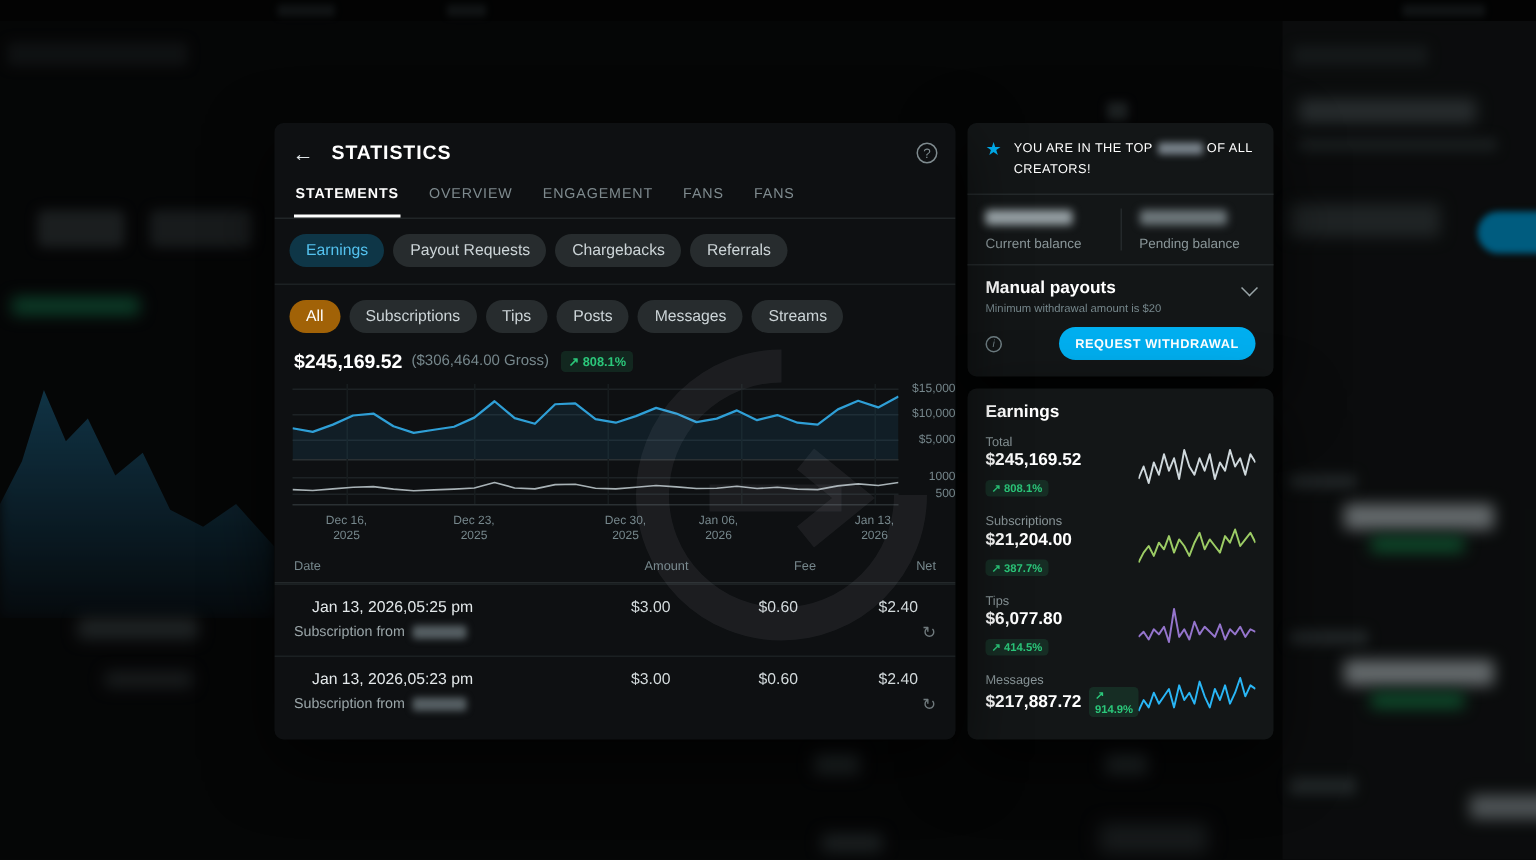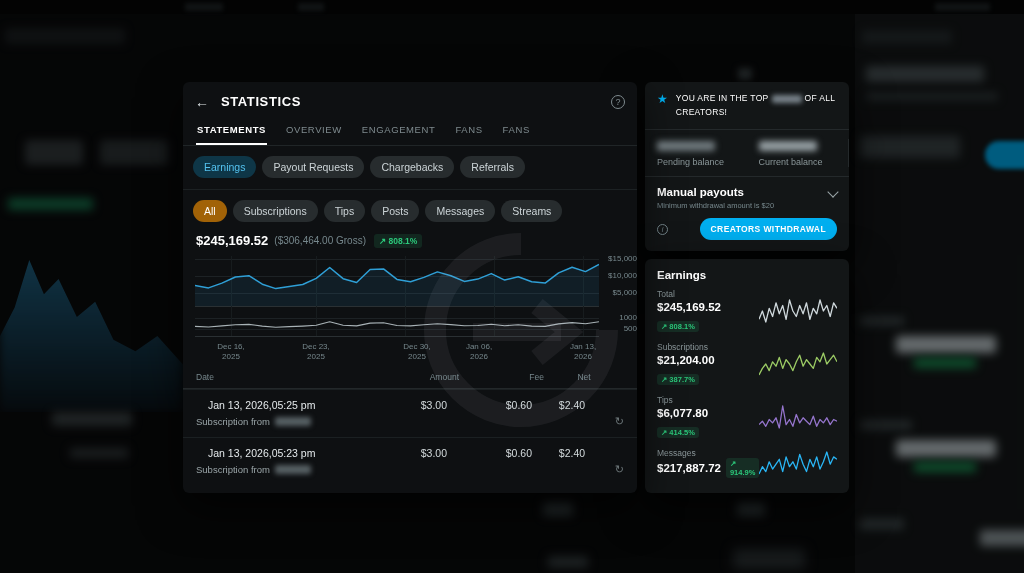--- a/index.html
+++ b/index.html
@@ -261,13 +261,13 @@
         </span>
       </div>
       <div class="balances">
+        <div class="balcol first">
+          <div class="chip chip-val"></div>
+          <div class="ballabel">Current balance</div>
+        </div>
         <div class="balcol">
           <div class="chip chip-val dim2"></div>
           <div class="ballabel">Pending balance</div>
-        </div>
-        <div class="balcol first">
-          <div class="chip chip-val"></div>
-          <div class="ballabel">Current balance</div>
         </div>
       </div>
       <div class="payouts">

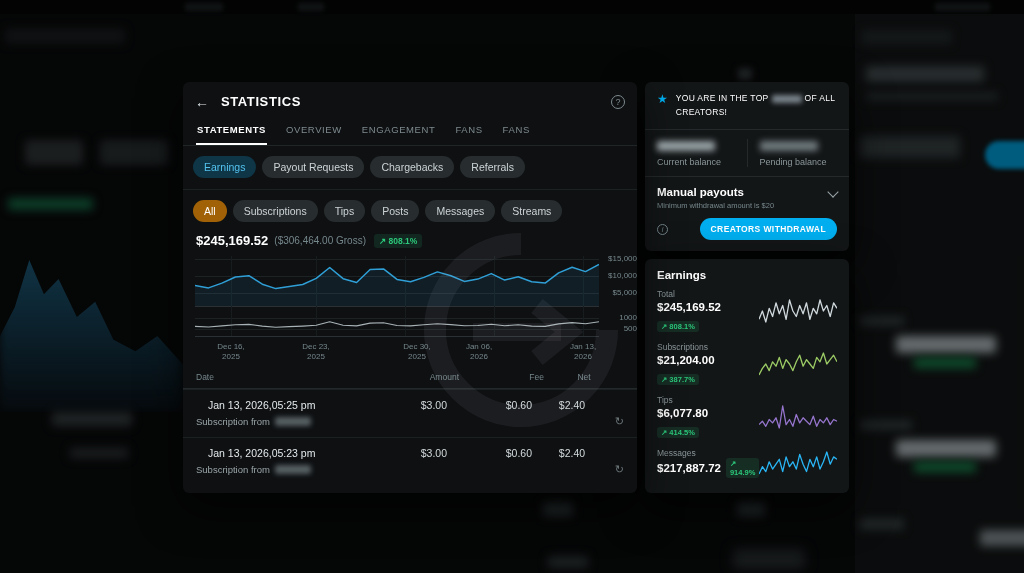--- a/index.html
+++ b/index.html
@@ -278,7 +278,7 @@
         <div class="paysub">Minimum withdrawal amount is $20</div>
         <div class="paybottom">
           <span class="info">i</span>
-          <button class="withdraw">CREATORS WITHDRAWAL</button>
+          <button class="withdraw">REQUEST WITHDRAWAL</button>
         </div>
       </div>
     </div>

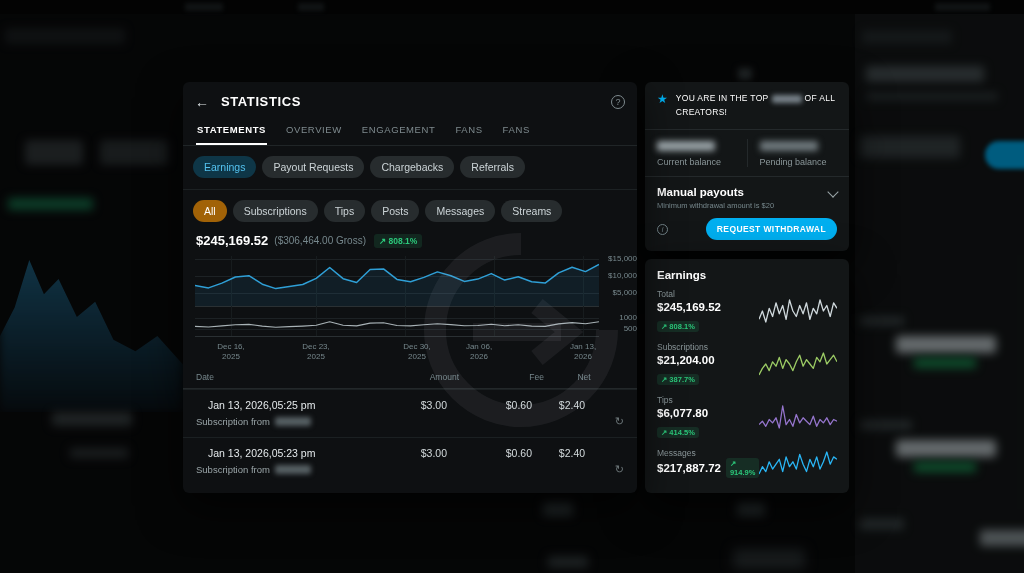--- a/index.html
+++ b/index.html
@@ -52,7 +52,7 @@
   .c-date{flex:1;text-align:left}
   .c-amt{width:90px;text-align:right}
   .c-fee{width:85px;text-align:right}
-  .c-net{width:80px;text-align:center}
+  .c-net{width:80px;text-align:right}
   .trow{border-top:1px solid #1b2022}
   .trow:first-of-type{border-top:none}
   .trow-main{display:flex;padding:9px 25px 3px;font-size:10.5px;color:#e4e9eb}

